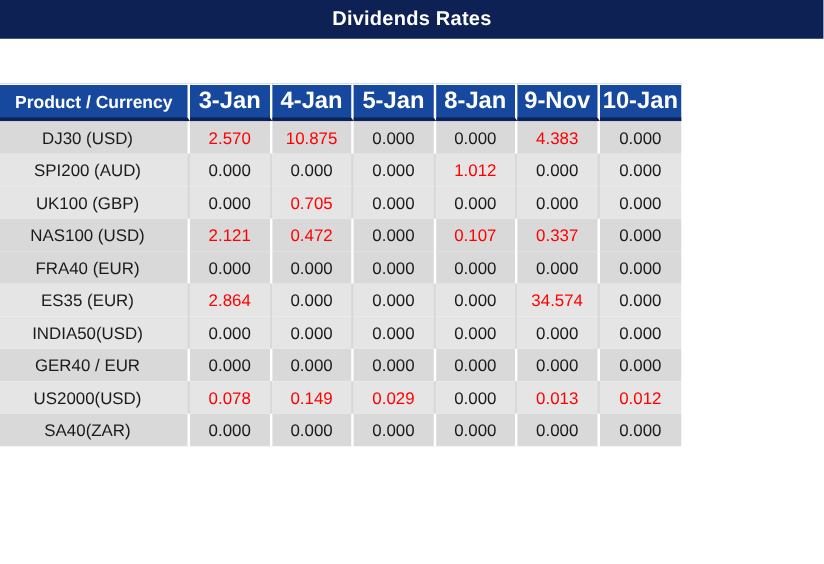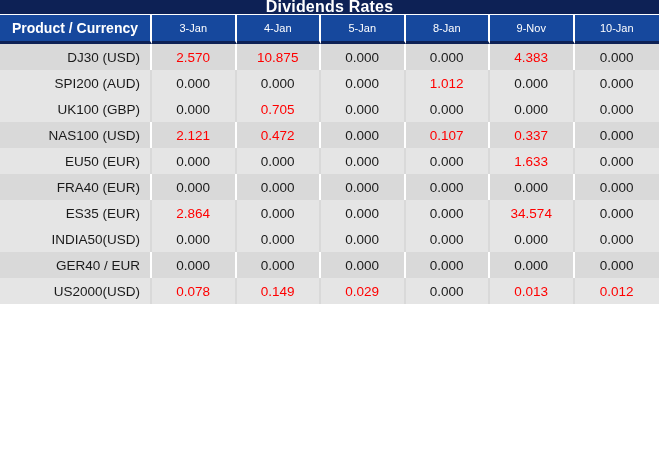--- a/index.html
+++ b/index.html
@@ -17,7 +17,7 @@
     background:#fff;
   }
   .title-bar{
-    height:14px;background:var(--title-bg);color:#fff;
+    height:31px;background:var(--title-bg);color:#fff;
     font-size:16px;font-weight:700;
     display:flex;align-items:center;justify-content:center;
     letter-spacing:.2px;

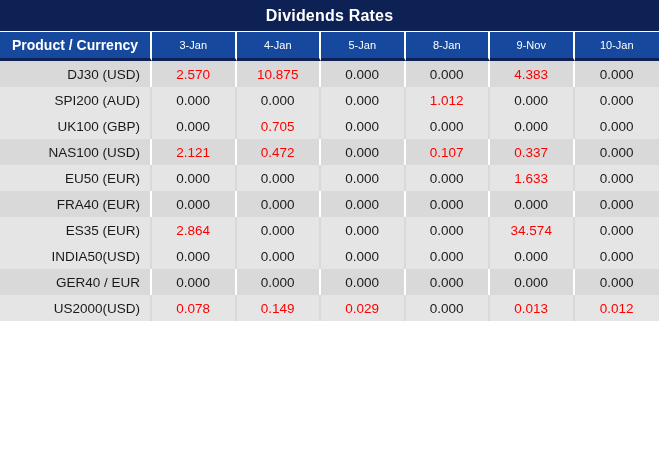--- a/index.html
+++ b/index.html
@@ -23,7 +23,7 @@
     letter-spacing:.2px;
   }
   table.rates{
-    width:659px;border-collapse:separate;border-spacing:0;table-layout:fixed;
+    width:545px;border-collapse:separate;border-spacing:0;table-layout:fixed;margin-top:36px;
   }
   col.col-product{width:152px;}
   th{

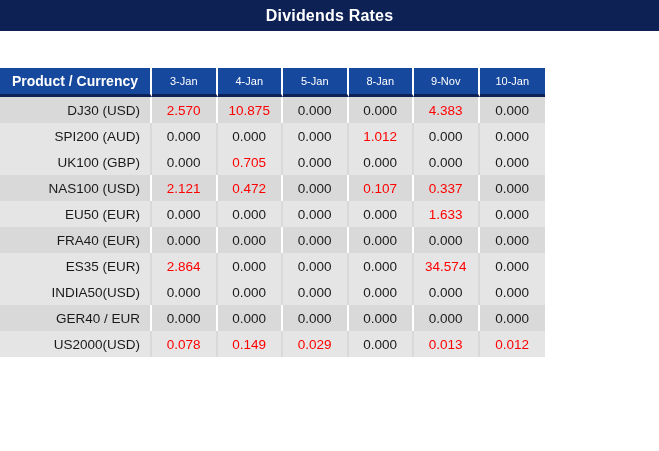--- a/index.html
+++ b/index.html
@@ -29,7 +29,7 @@
   th{
     background:var(--header-bg);color:#fff;
     height:26px;padding:0;
-    font-size:11px;font-weight:400;text-align:center;
+    font-size:19px;font-weight:700;text-align:center;
     border-top:1px solid #fff;
     border-bottom:3px solid var(--title-bg);
     white-space:nowrap;overflow:hidden;

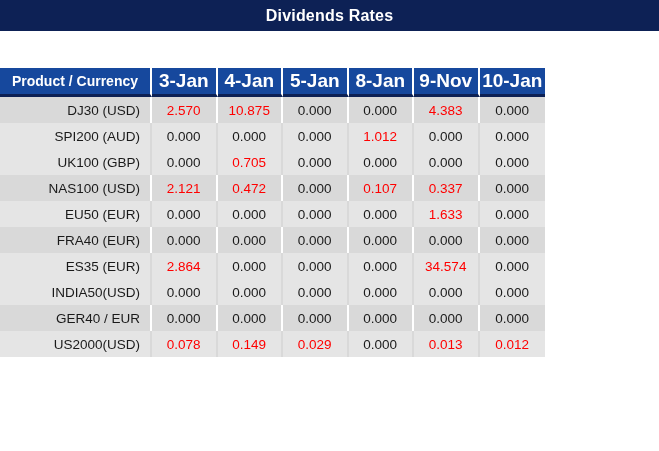--- a/index.html
+++ b/index.html
@@ -45,7 +45,7 @@
   tr.gray td:not(:last-child){border-right:2px solid #fff;}
   tr.white td{background:#e5e5e5;}
   tr.white td:not(:last-child){border-right:2px solid var(--gray);}
-  td.product{text-align:right;padding-right:10px;}
+  td.product{text-align:center;padding-right:10px;}
   td.red{color:var(--red);}
 </style>
 </head>

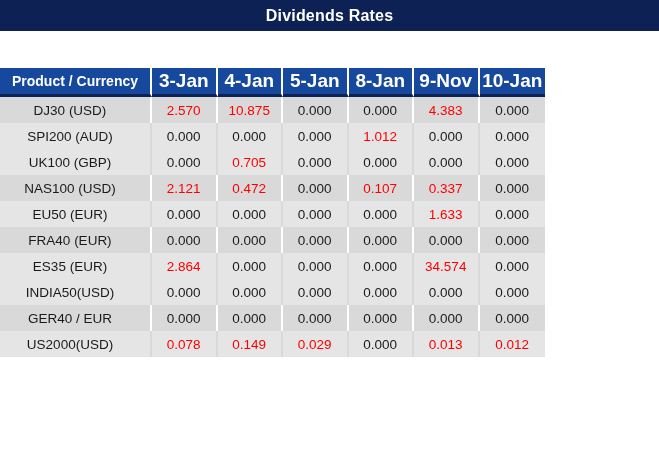--- a/index.html
+++ b/index.html
@@ -111,15 +111,6 @@
           <td class="red">0.337</td>
           <td class="">0.000</td>
         </tr>
-        <tr class="white">
-          <td class="product">EU50 (EUR)</td>
-          <td class="">0.000</td>
-          <td class="">0.000</td>
-          <td class="">0.000</td>
-          <td class="">0.000</td>
-          <td class="red">1.633</td>
-          <td class="">0.000</td>
-        </tr>
         <tr class="gray">
           <td class="product">FRA40 (EUR)</td>
           <td class="">0.000</td>

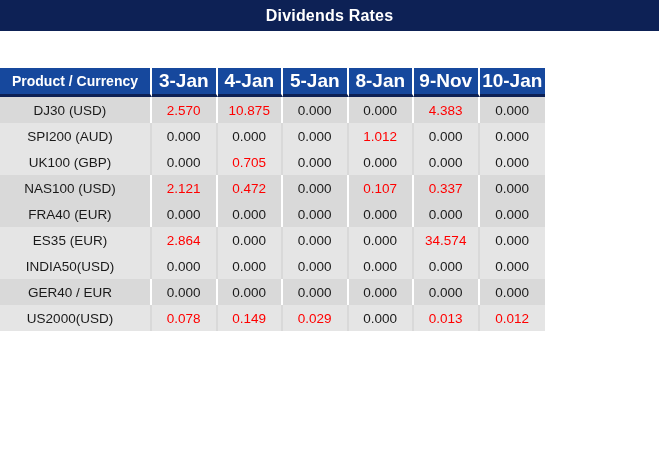--- a/index.html
+++ b/index.html
@@ -156,6 +156,15 @@
           <td class="red">0.013</td>
           <td class="red">0.012</td>
         </tr>
+        <tr class="gray">
+          <td class="product">SA40(ZAR)</td>
+          <td class="">0.000</td>
+          <td class="">0.000</td>
+          <td class="">0.000</td>
+          <td class="">0.000</td>
+          <td class="">0.000</td>
+          <td class="">0.000</td>
+        </tr>
       </tbody>
   </table>
 </div>

